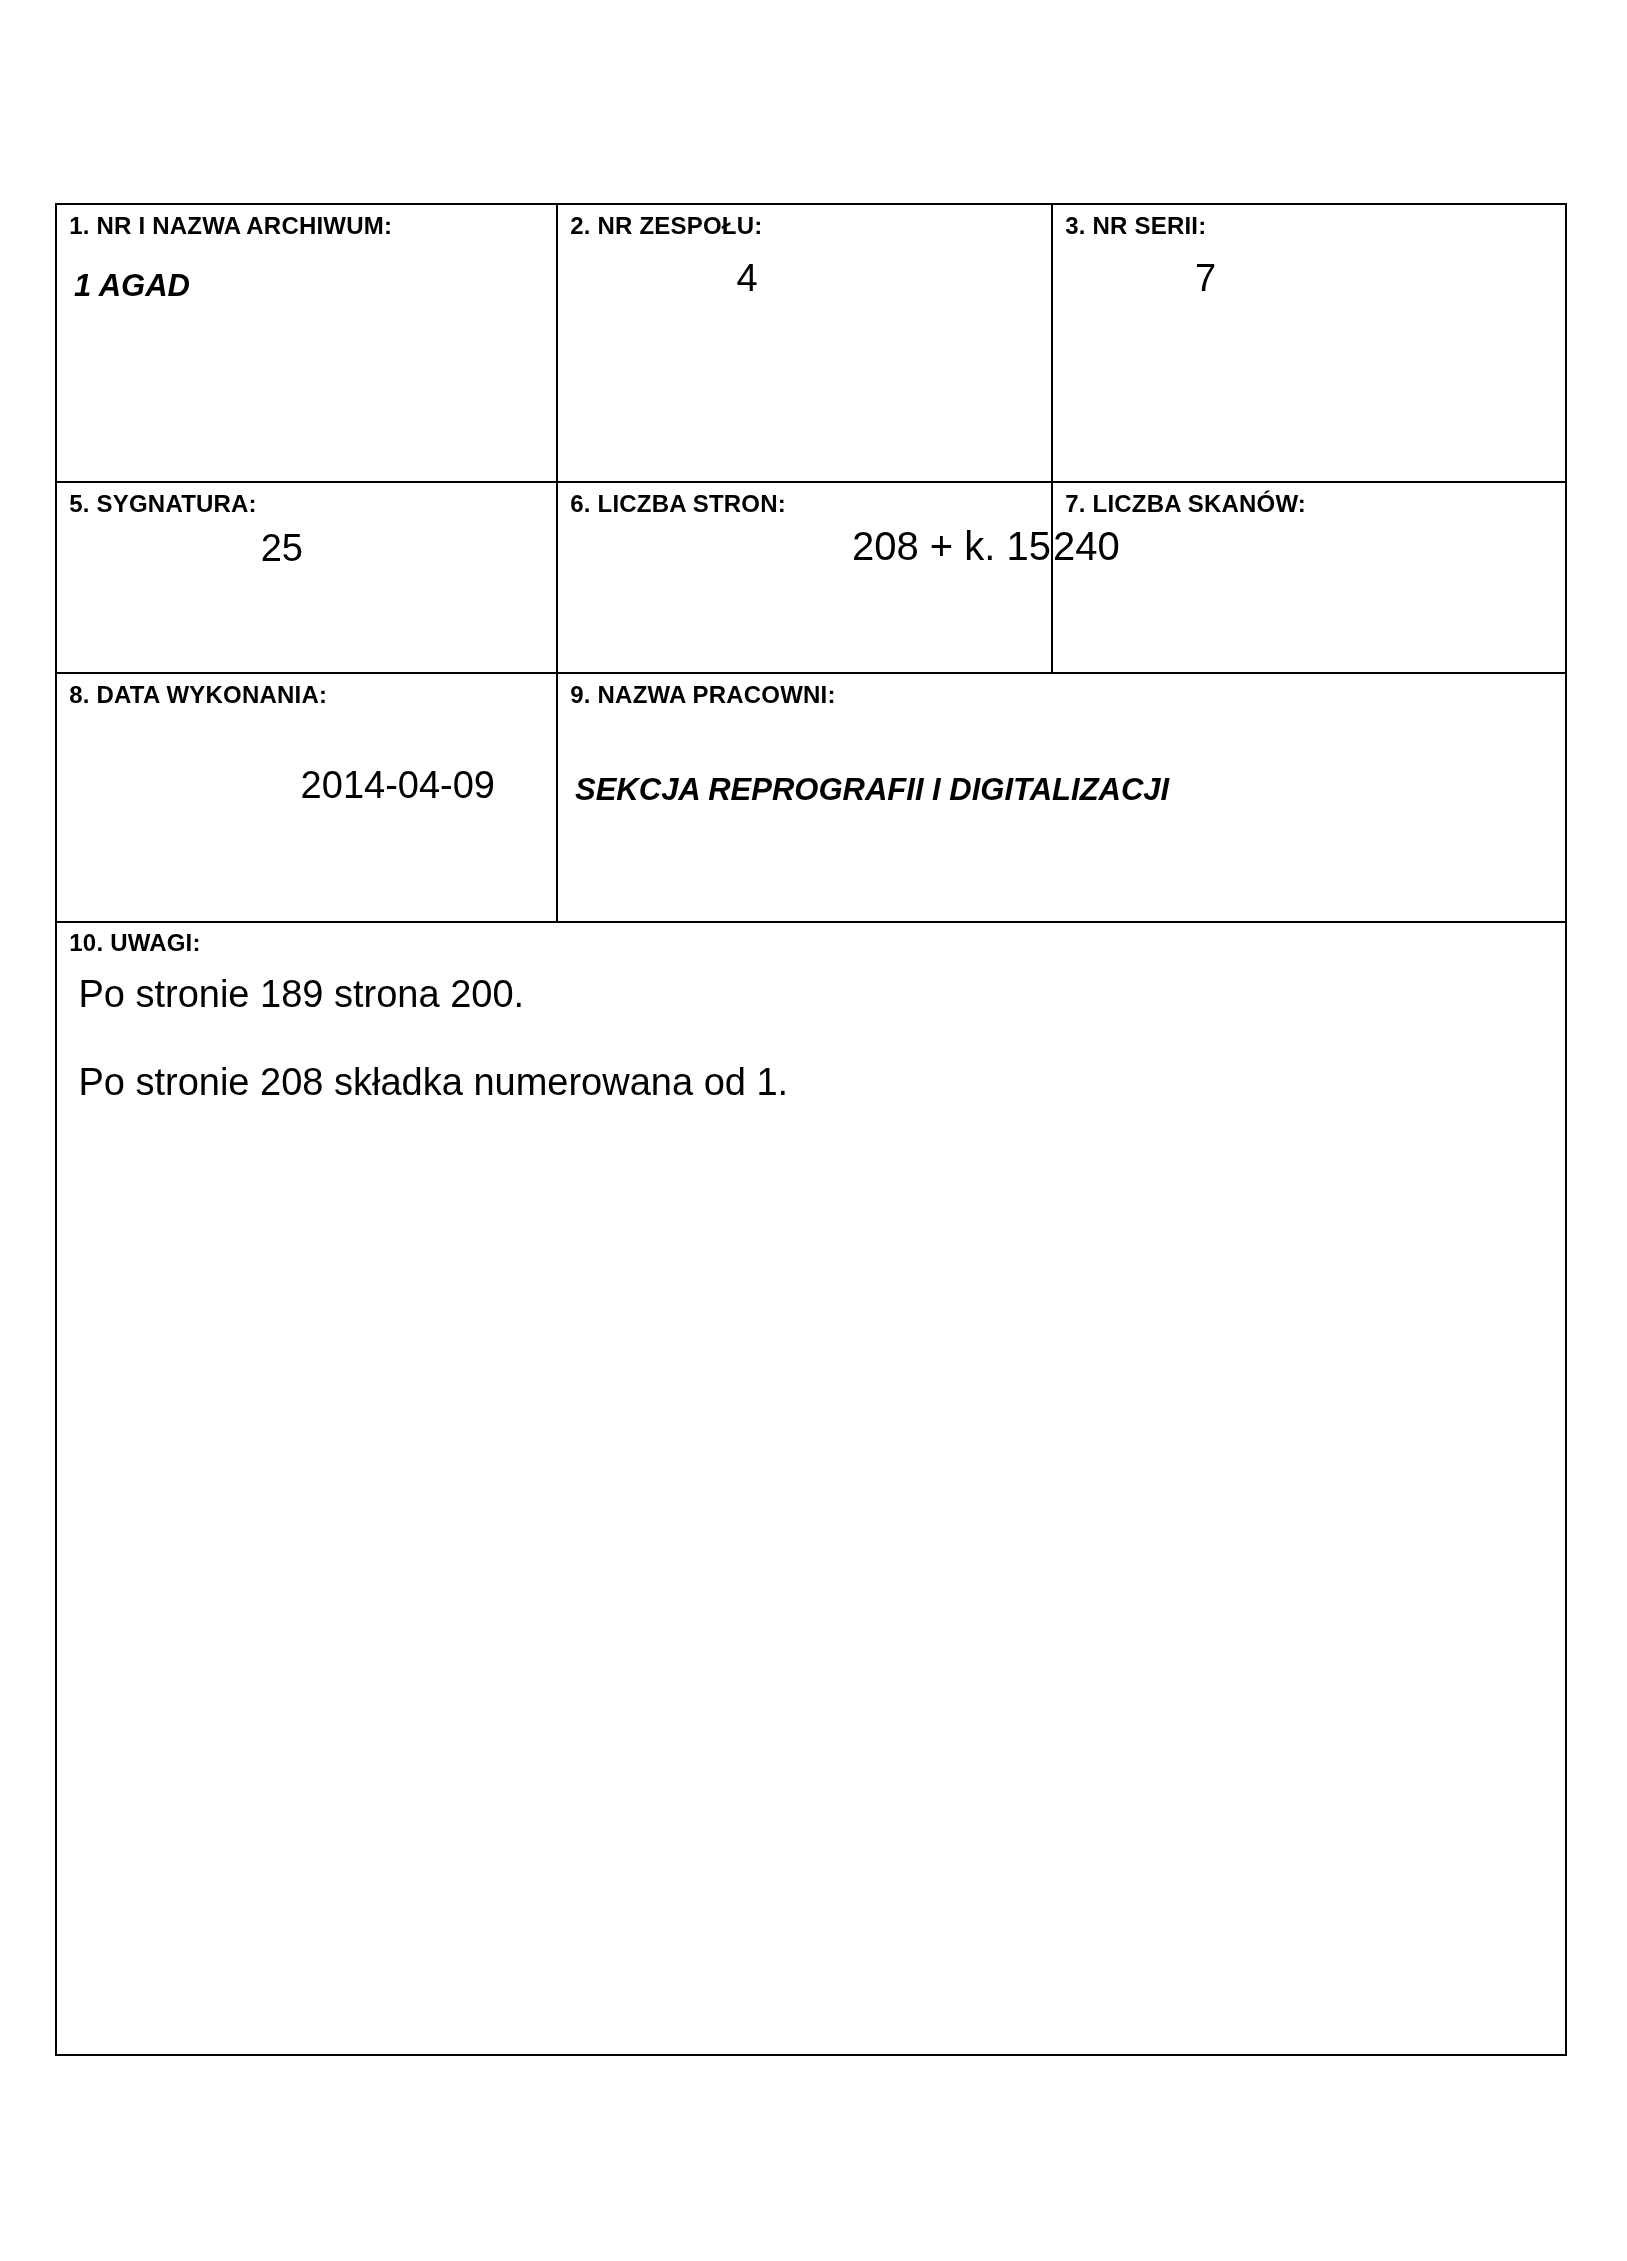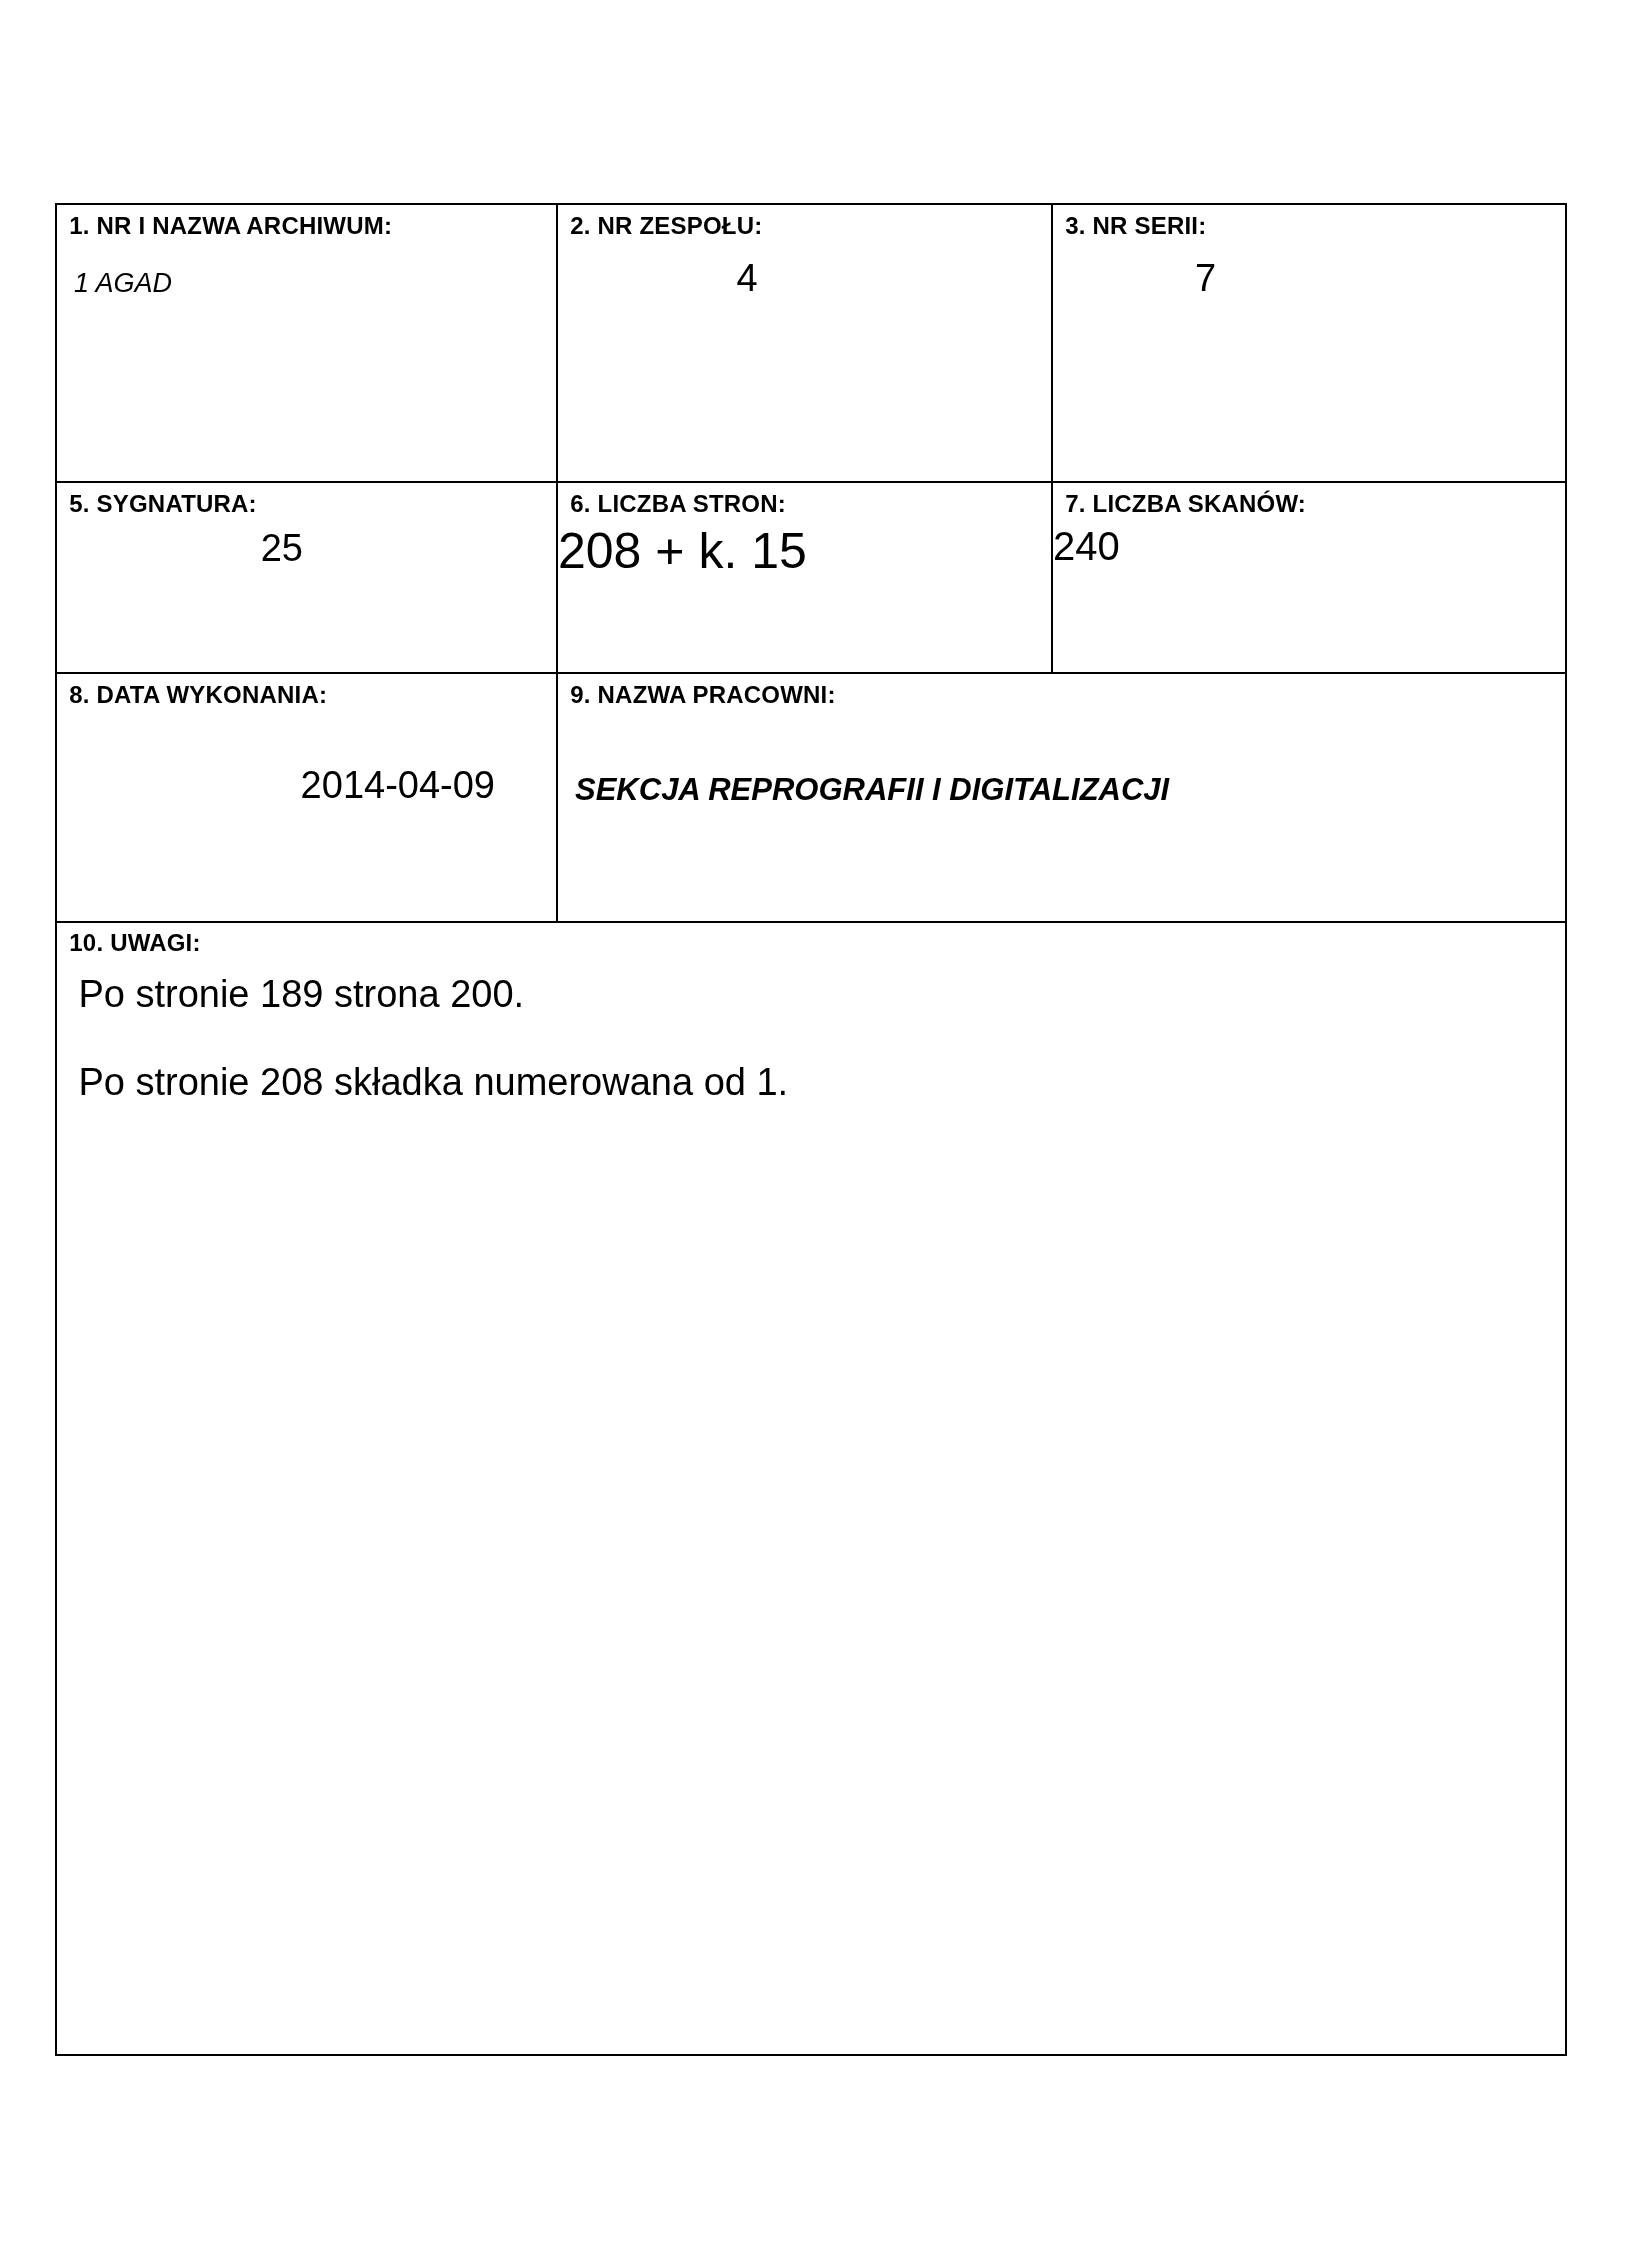--- a/index.html
+++ b/index.html
@@ -69,9 +69,9 @@
     position: absolute;
     left: 17px;
     top: 63px;
-    font-weight: normal;
+    font-weight: bold;
     font-style: italic;
-    font-size: 27px;
+    font-size: 31px;
   }
   .c-fonds .field-value,
   .c-series .field-value {

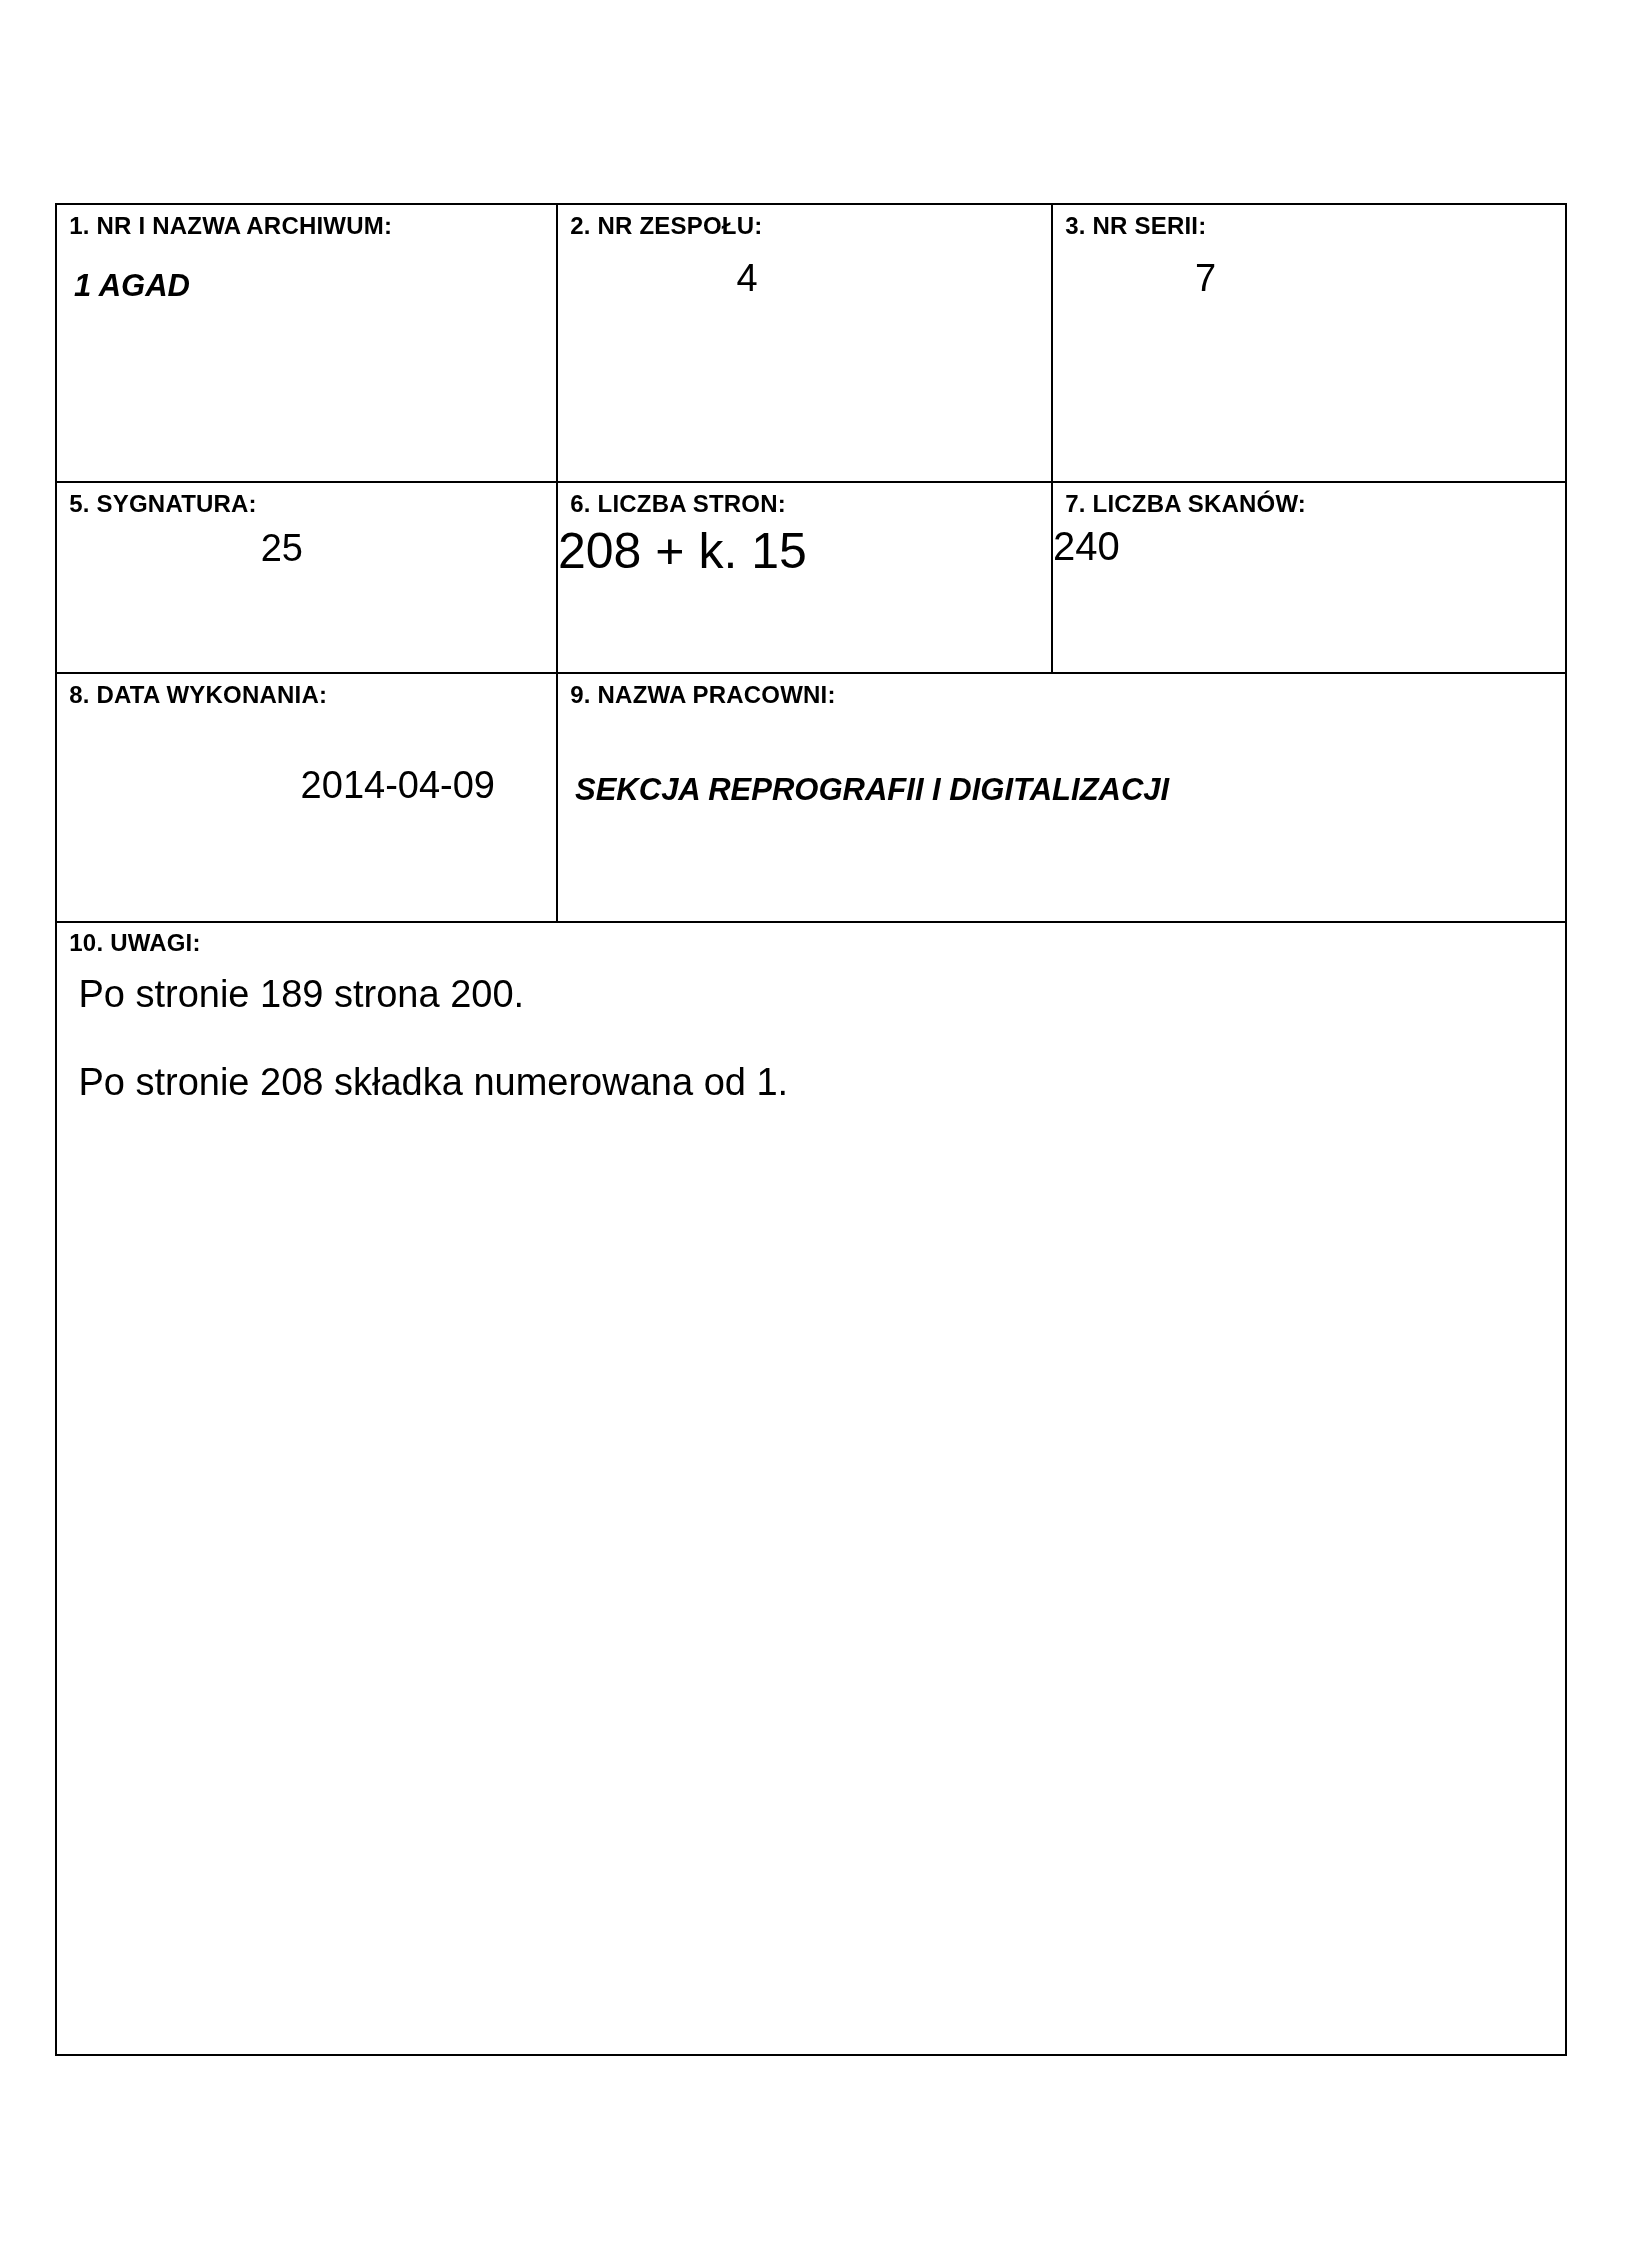--- a/index.html
+++ b/index.html
@@ -109,10 +109,9 @@
     position: absolute;
     left: 0; top: 40px;
     width: 100%;
-    text-align: left;
-    padding-right: 138px;
-    box-sizing: border-box;
-    font-size: 50px;
+    text-align: right;
+    box-sizing: border-box;
+    font-size: 40px;
   }
   .c-scans .field-value {
     position: absolute;

